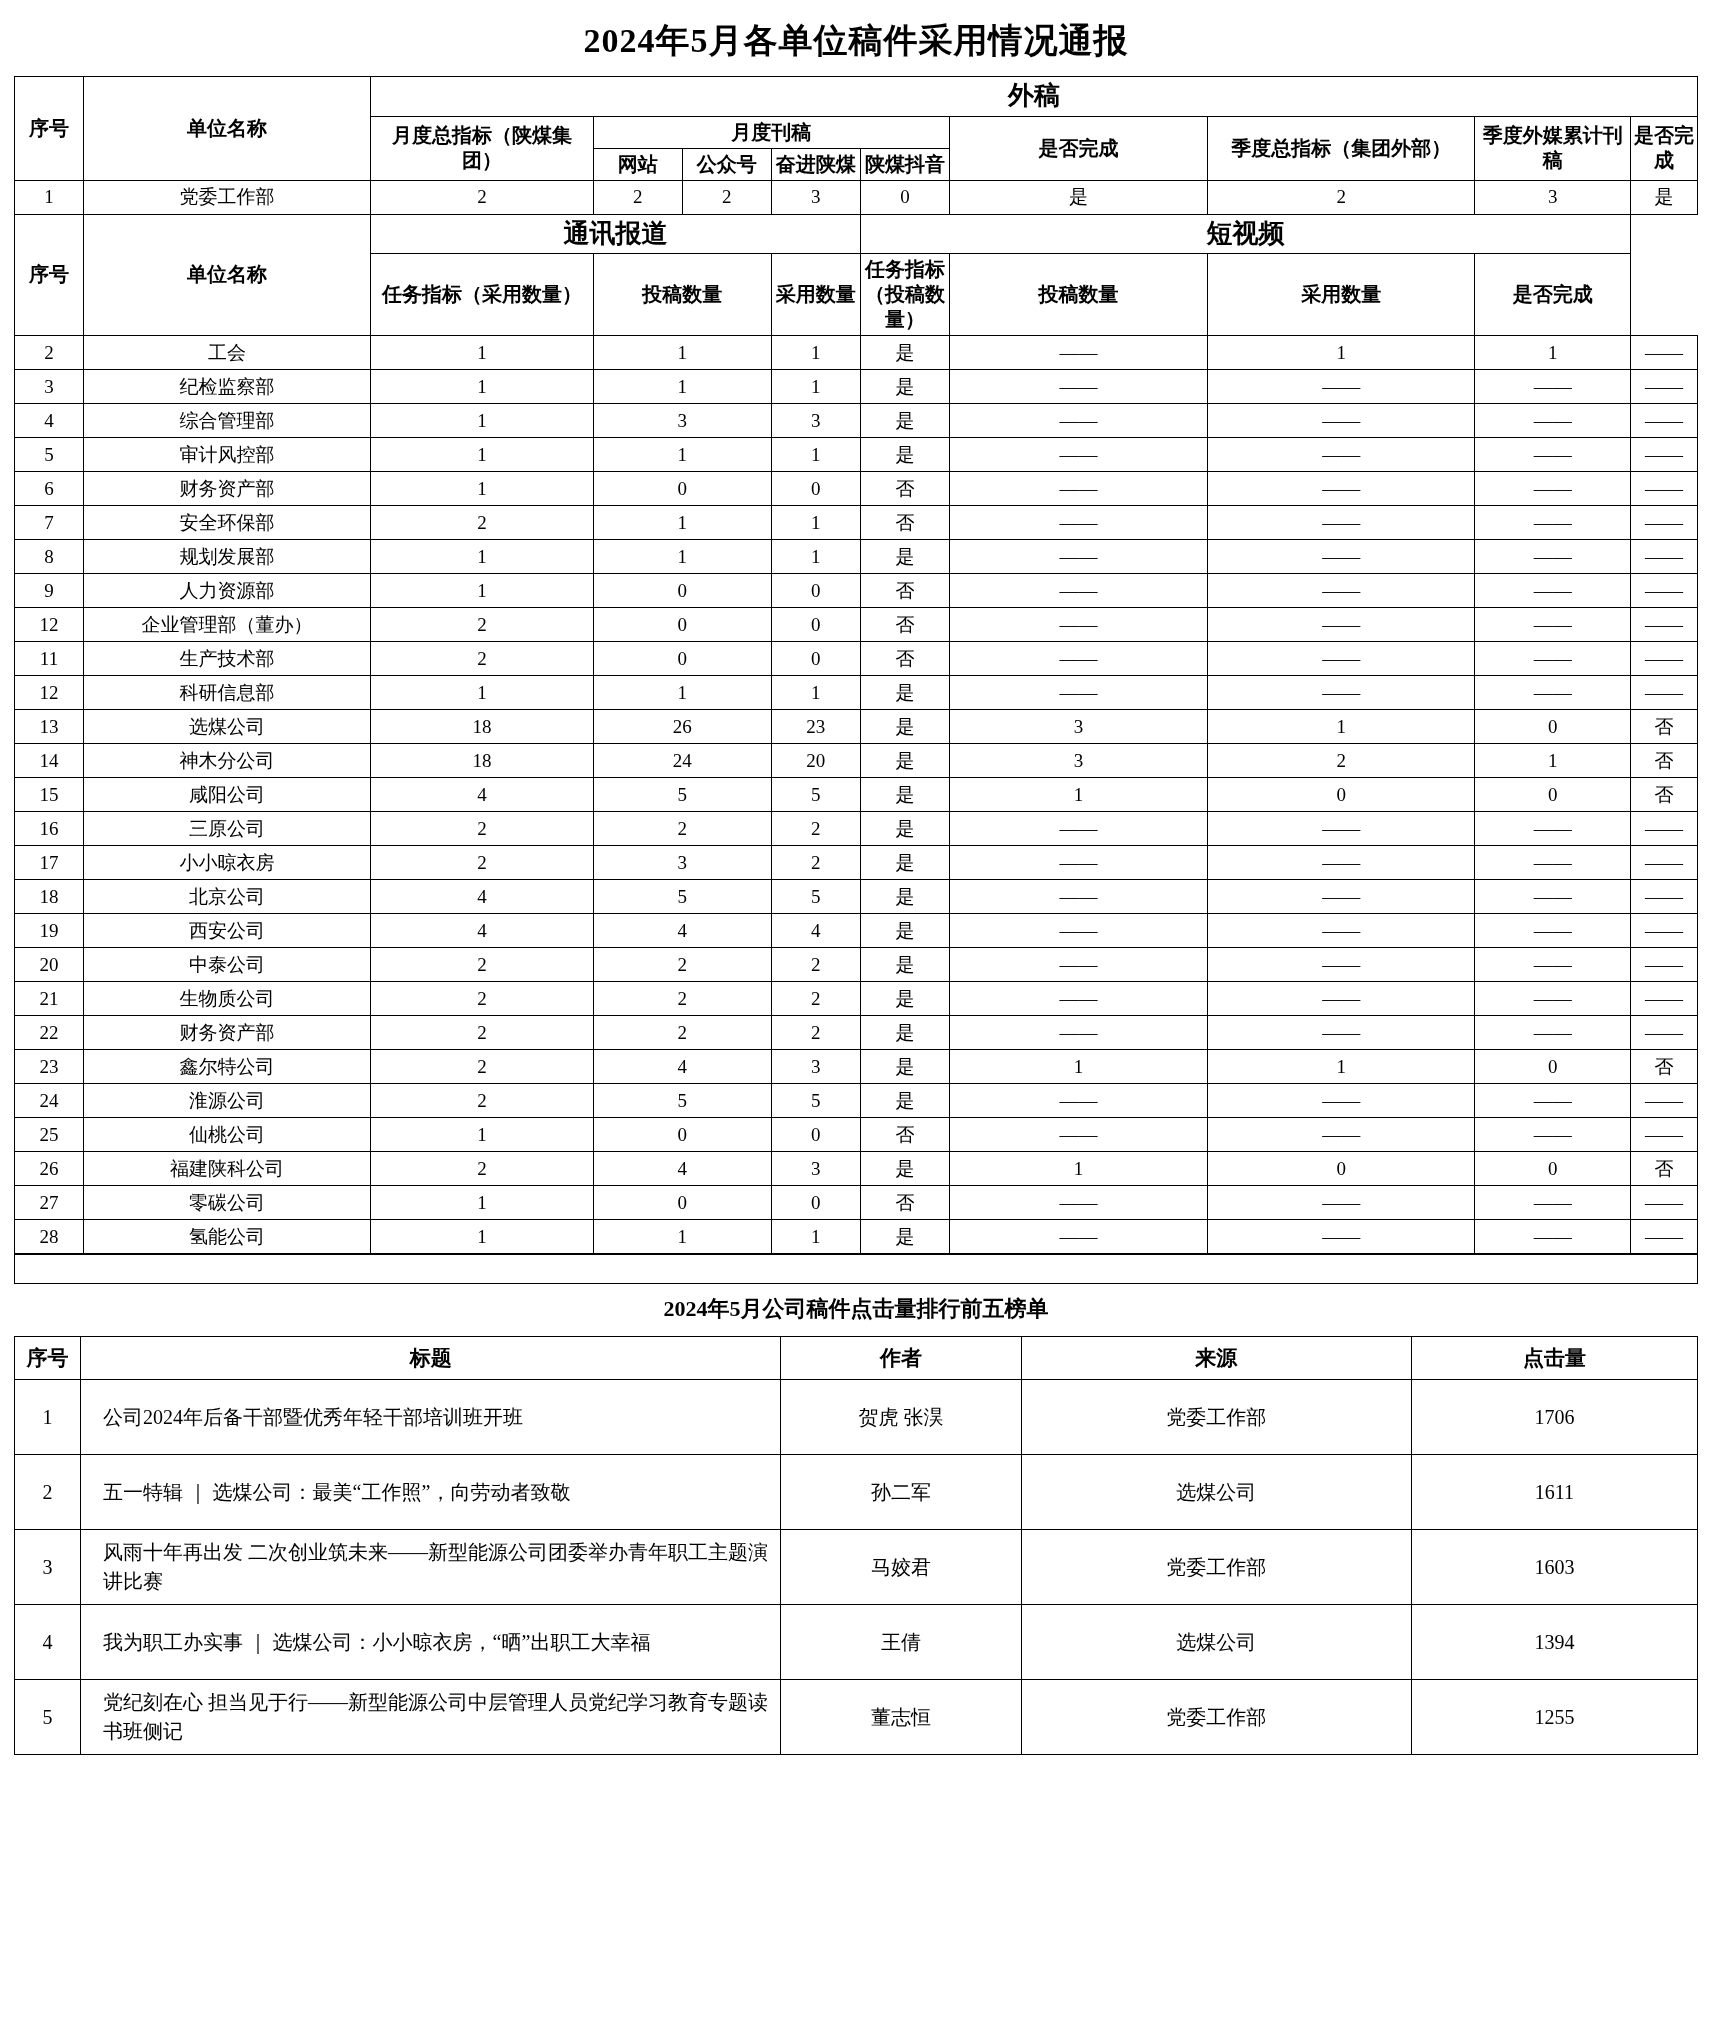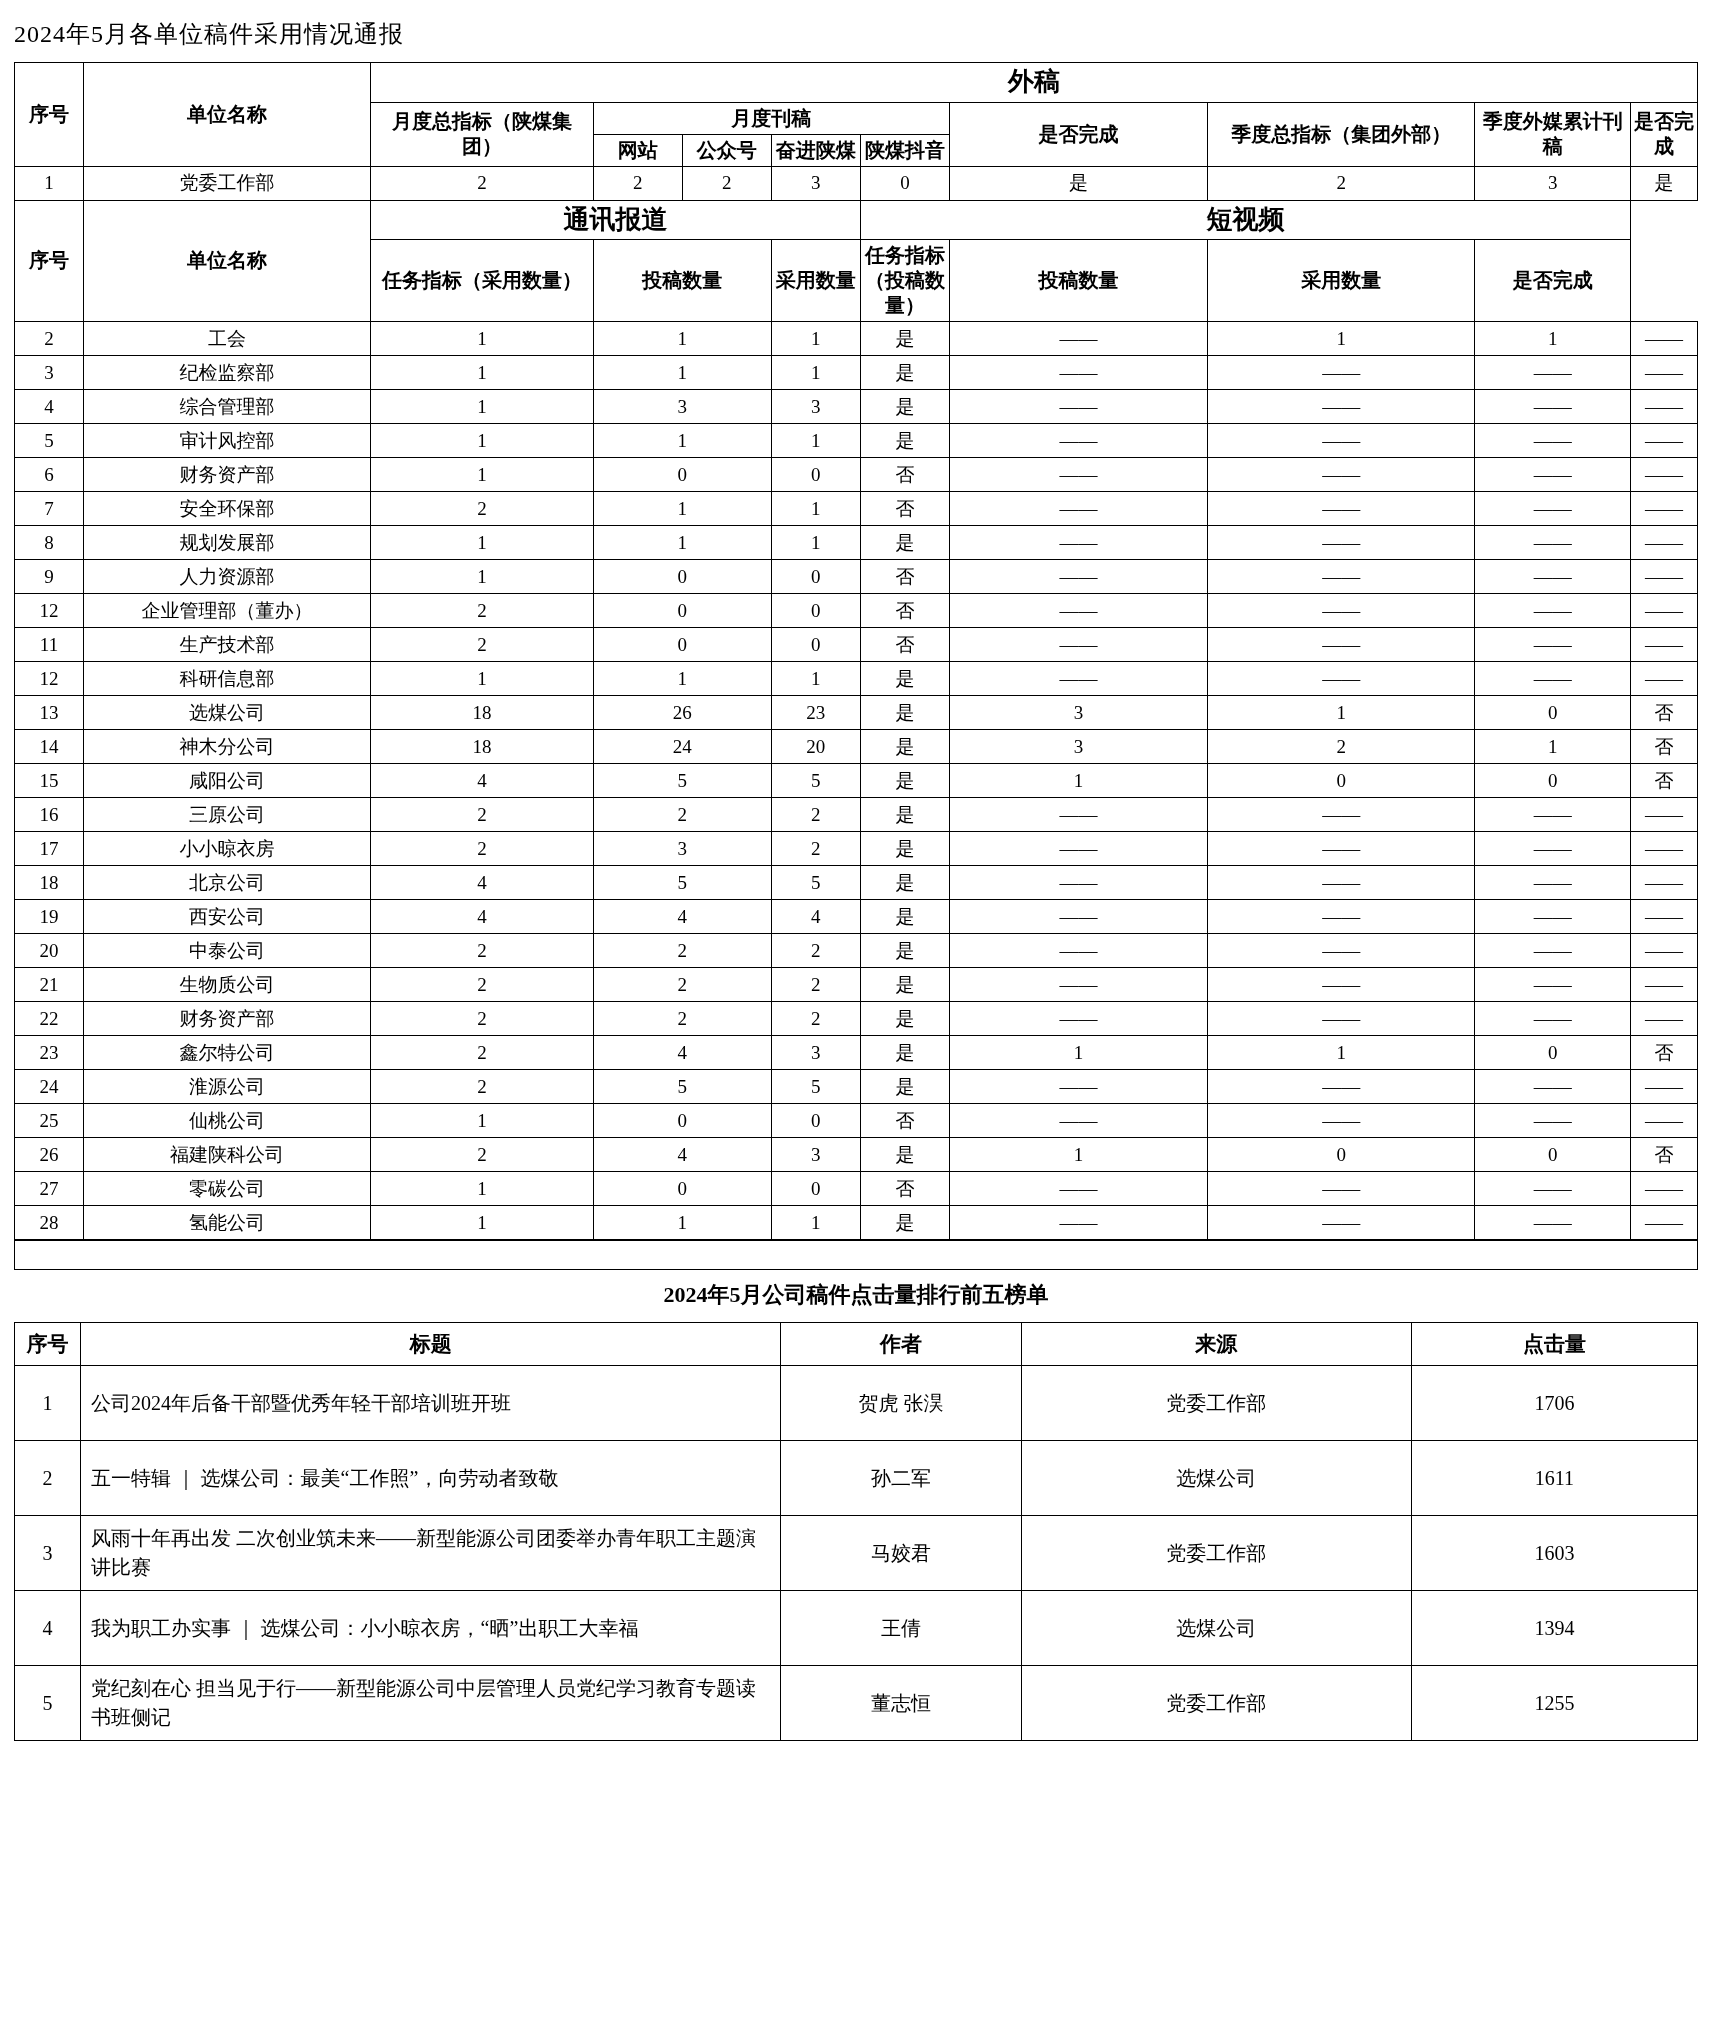--- a/index.html
+++ b/index.html
@@ -18,9 +18,9 @@
     padding: 10px 14px 20px 14px;
   }
   .doc-title {
-    text-align: left;
-    font-size: 24px;
-    font-weight: normal;
+    text-align: center;
+    font-size: 34px;
+    font-weight: bold;
     letter-spacing: 1px;
     padding: 8px 0 12px 0;
   }

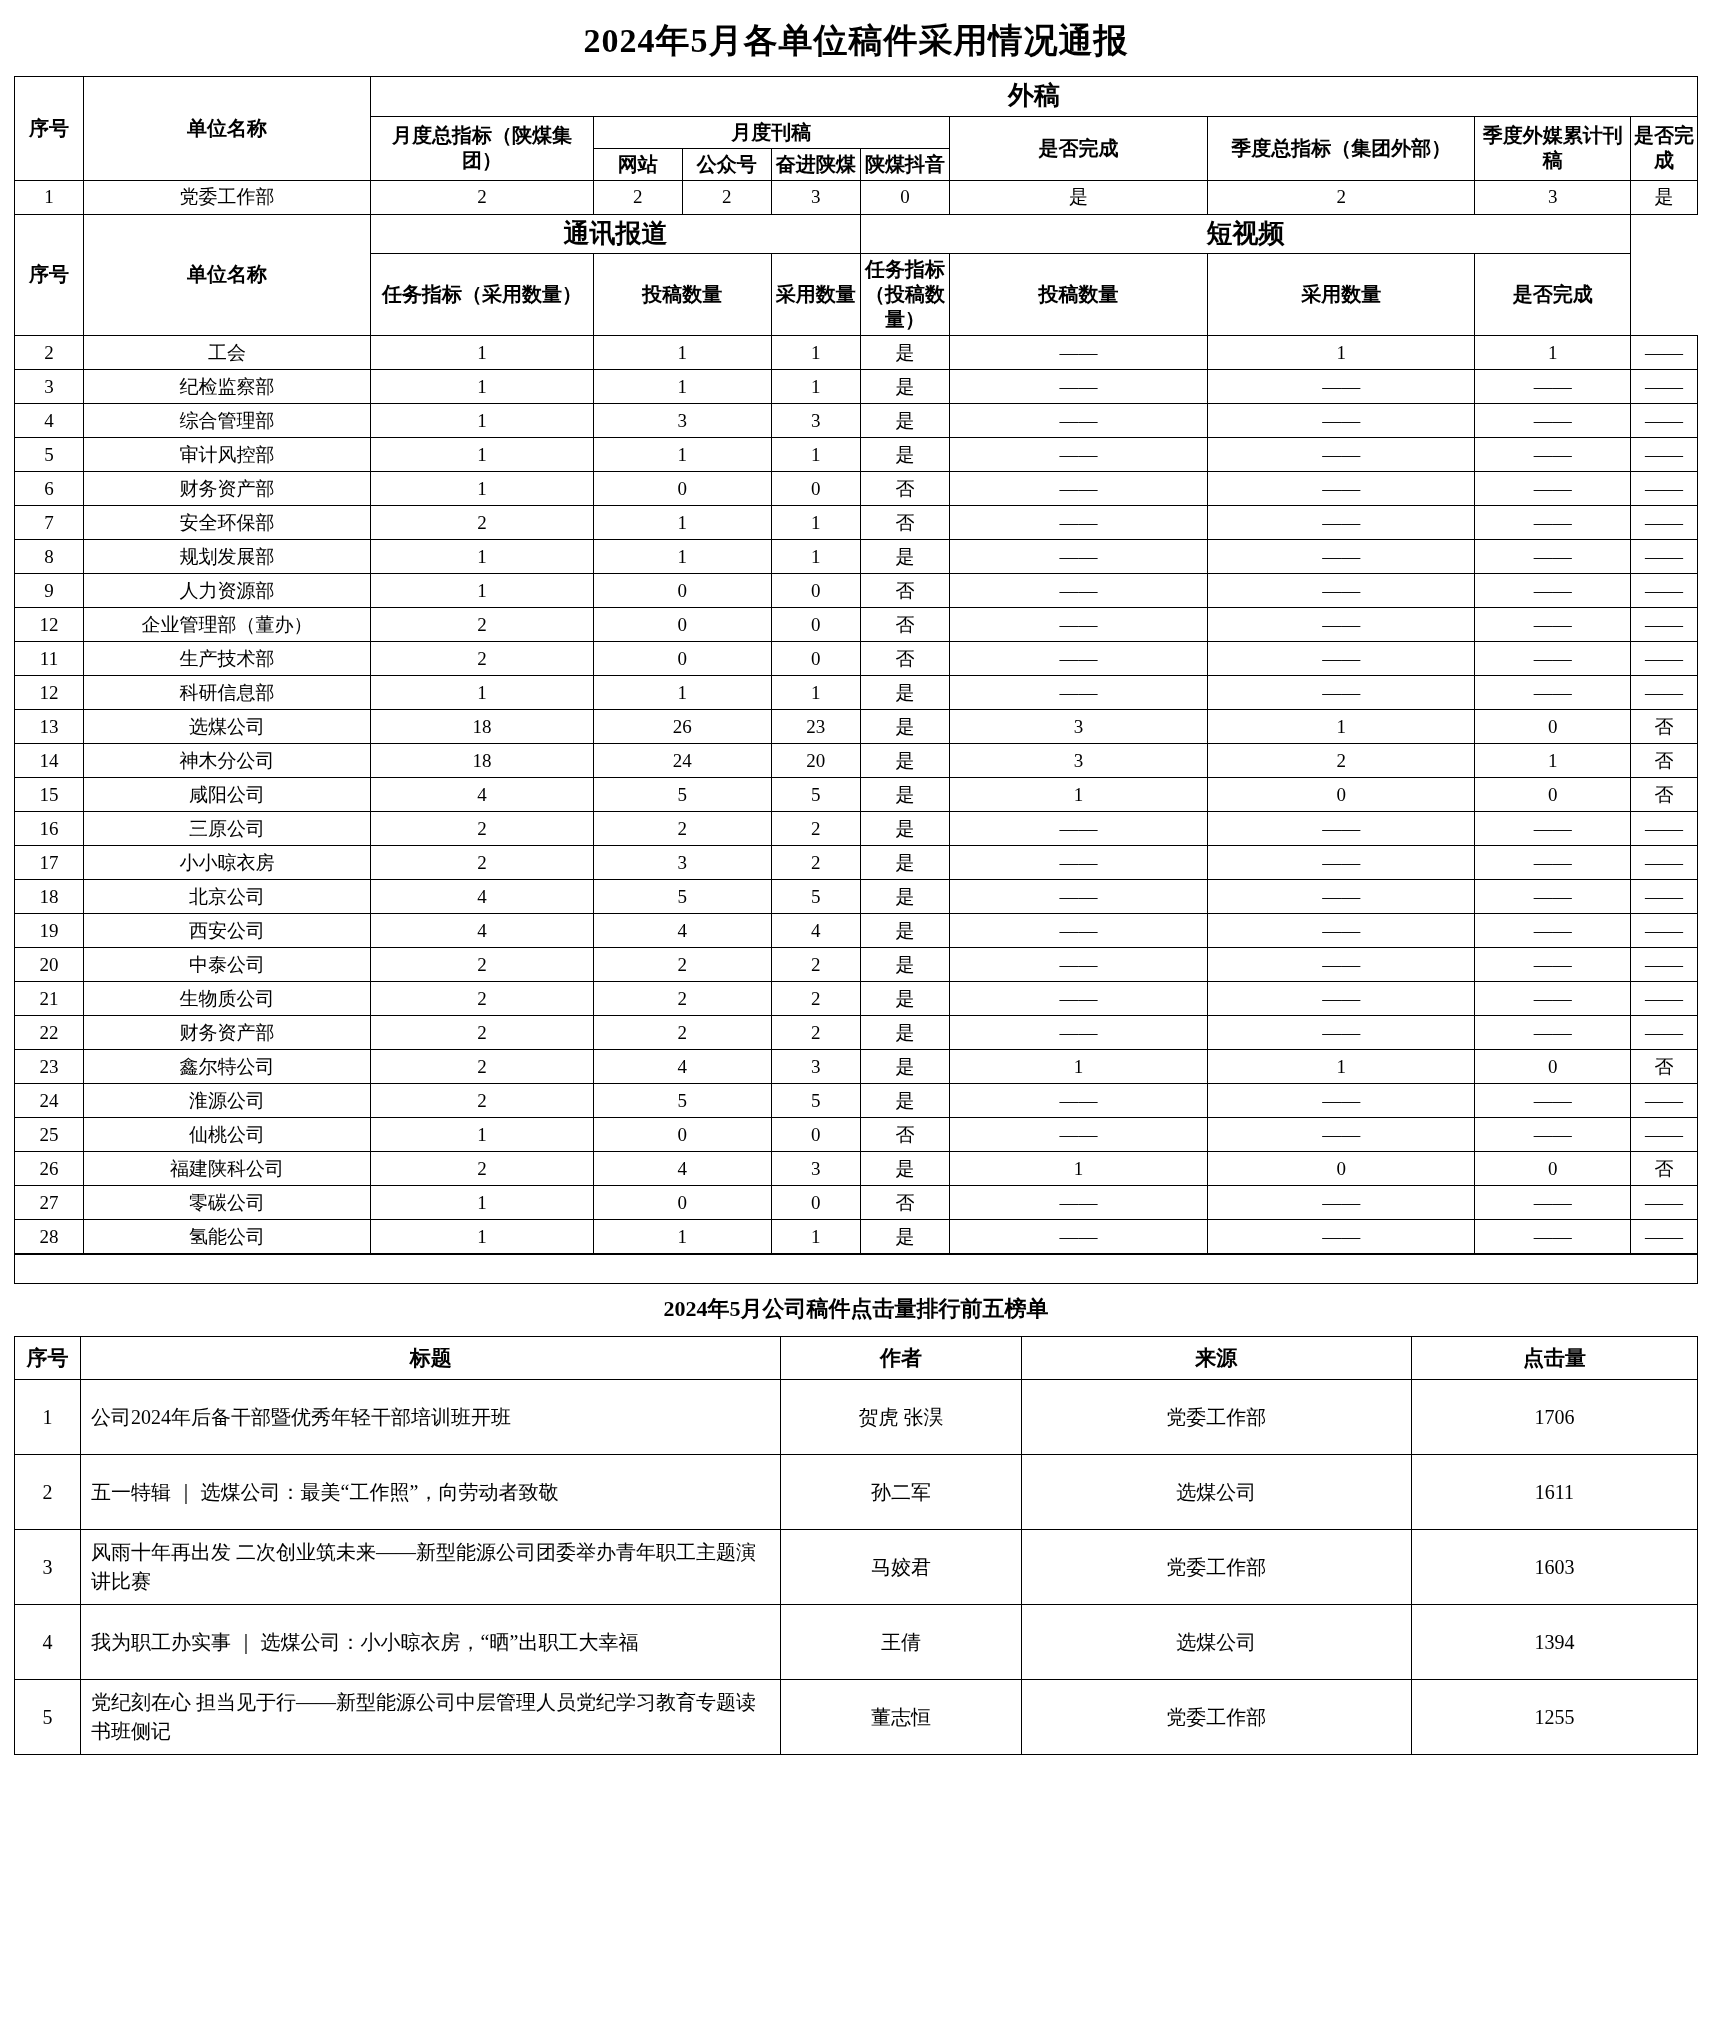--- a/index.html
+++ b/index.html
@@ -87,7 +87,7 @@
   }
   .rank-table td.t {
     text-align: left;
-    padding-left: 10px;
+    padding-left: 22px;
   }
   .rank-row td {
     height: 58px;

